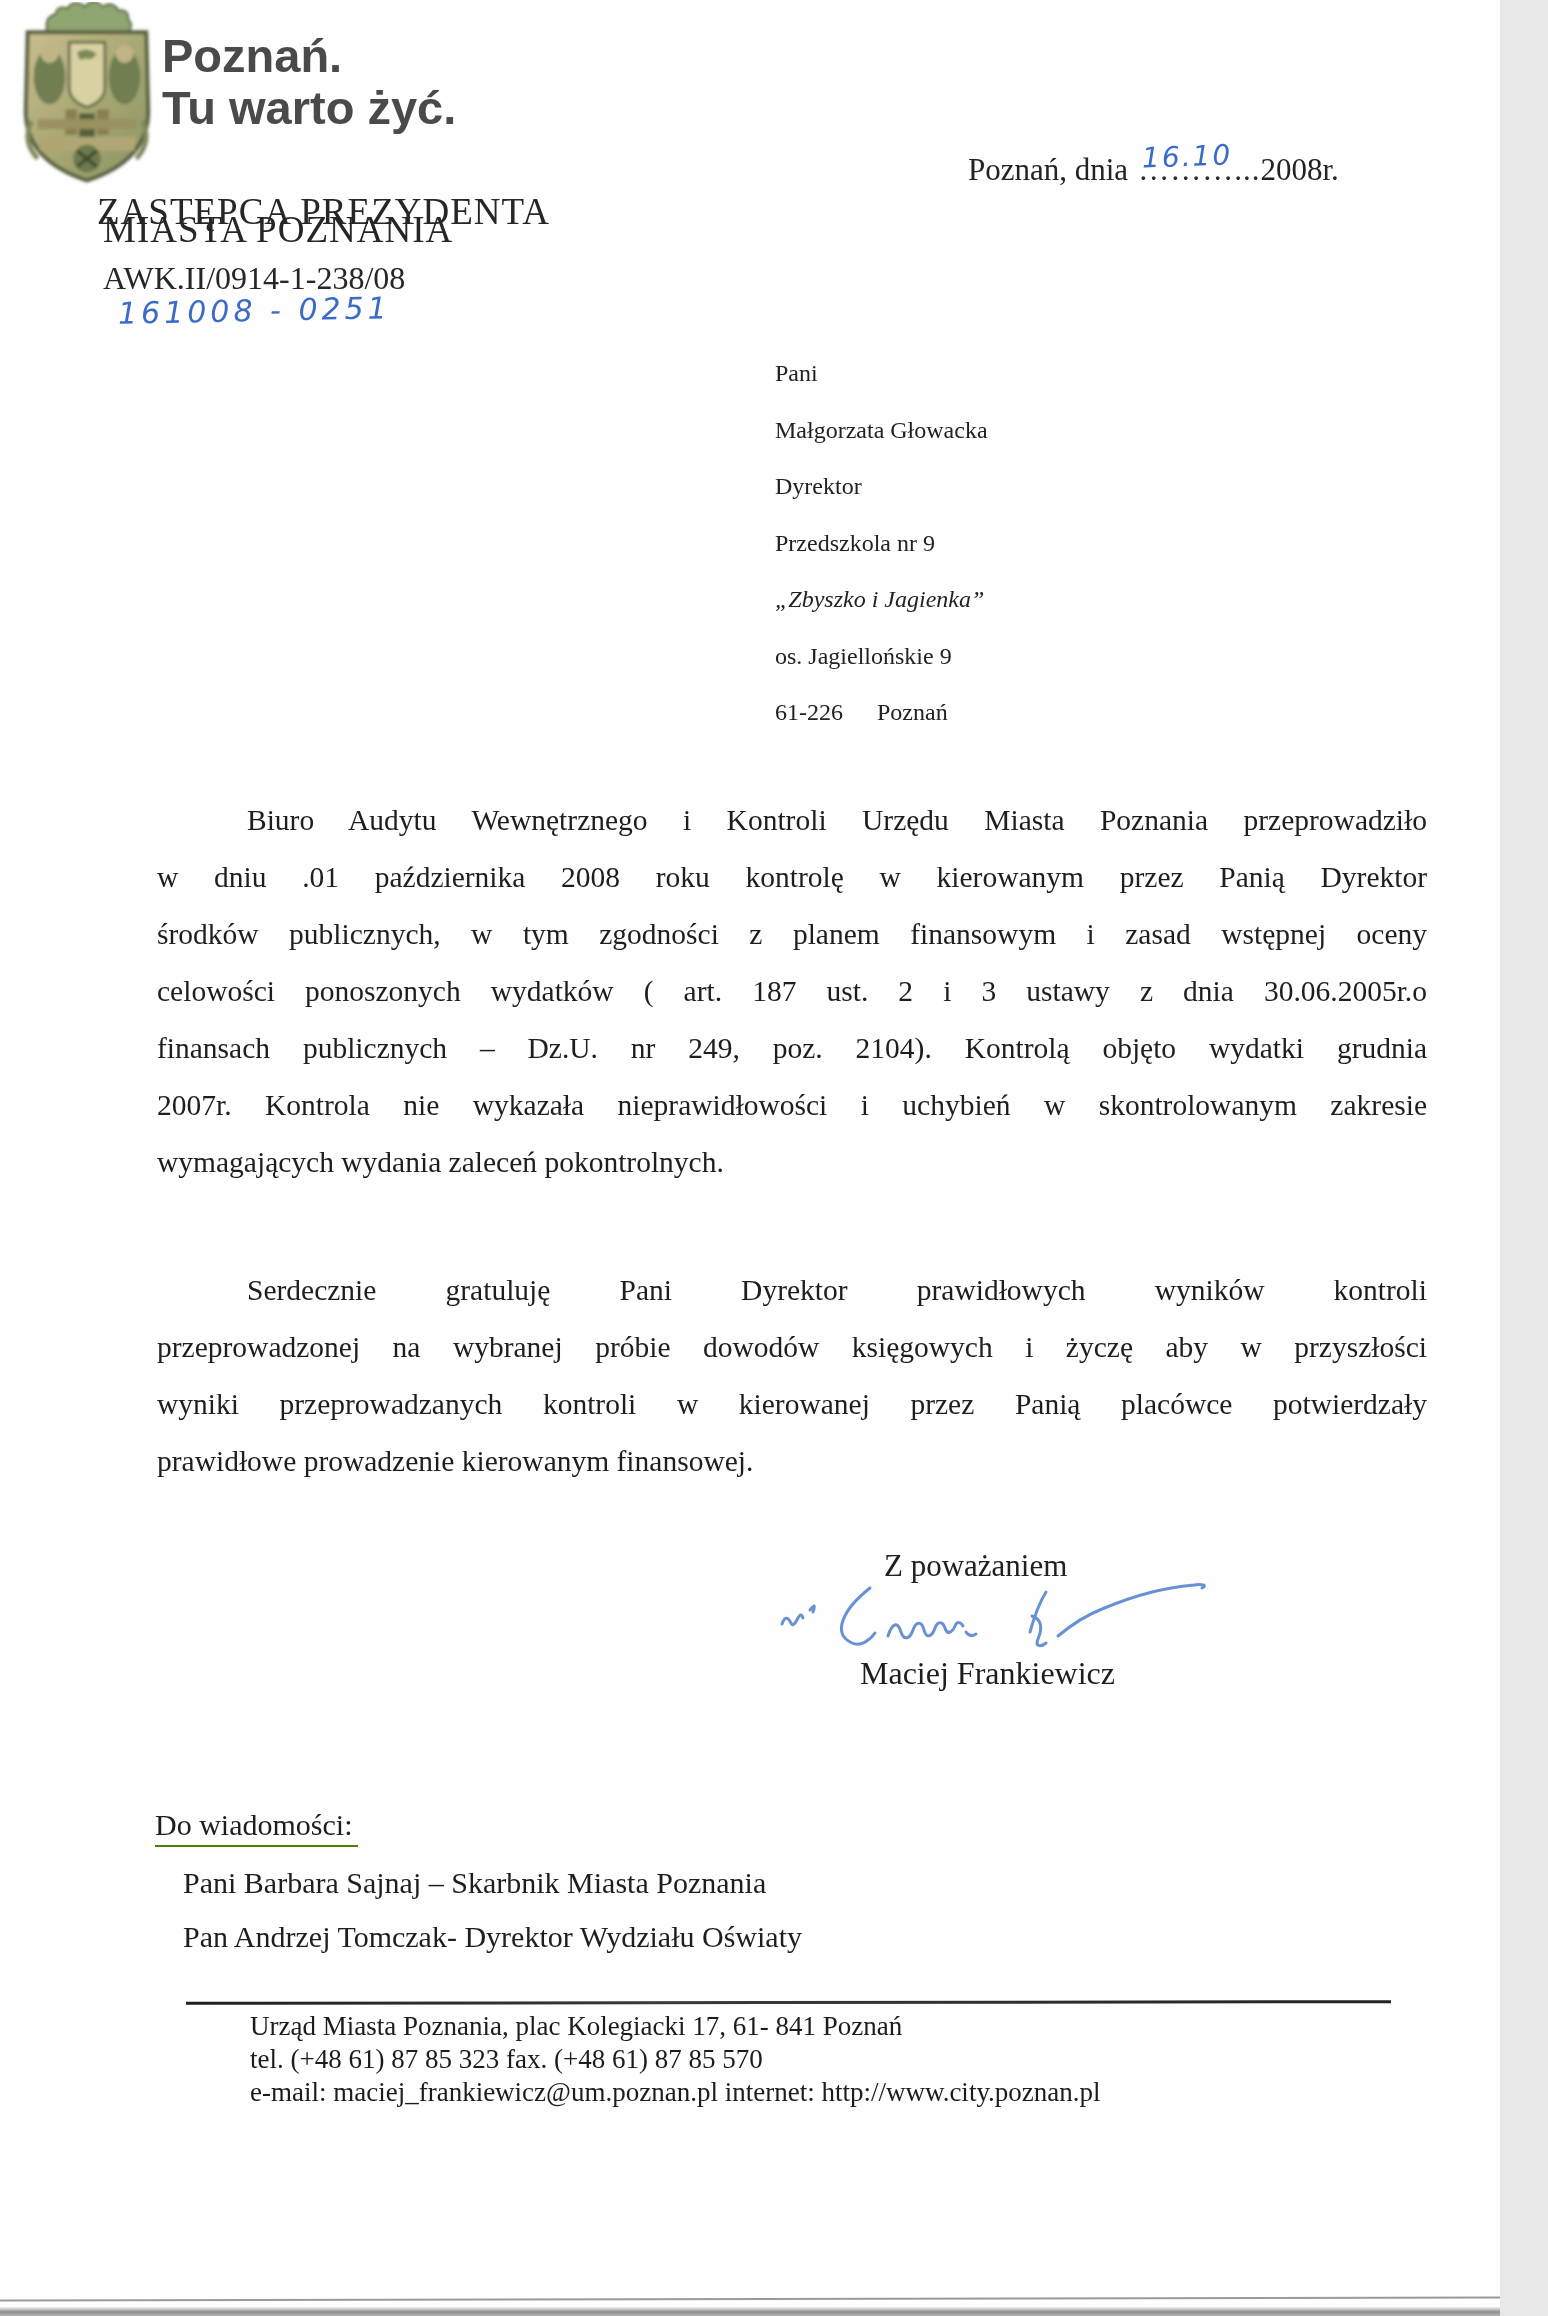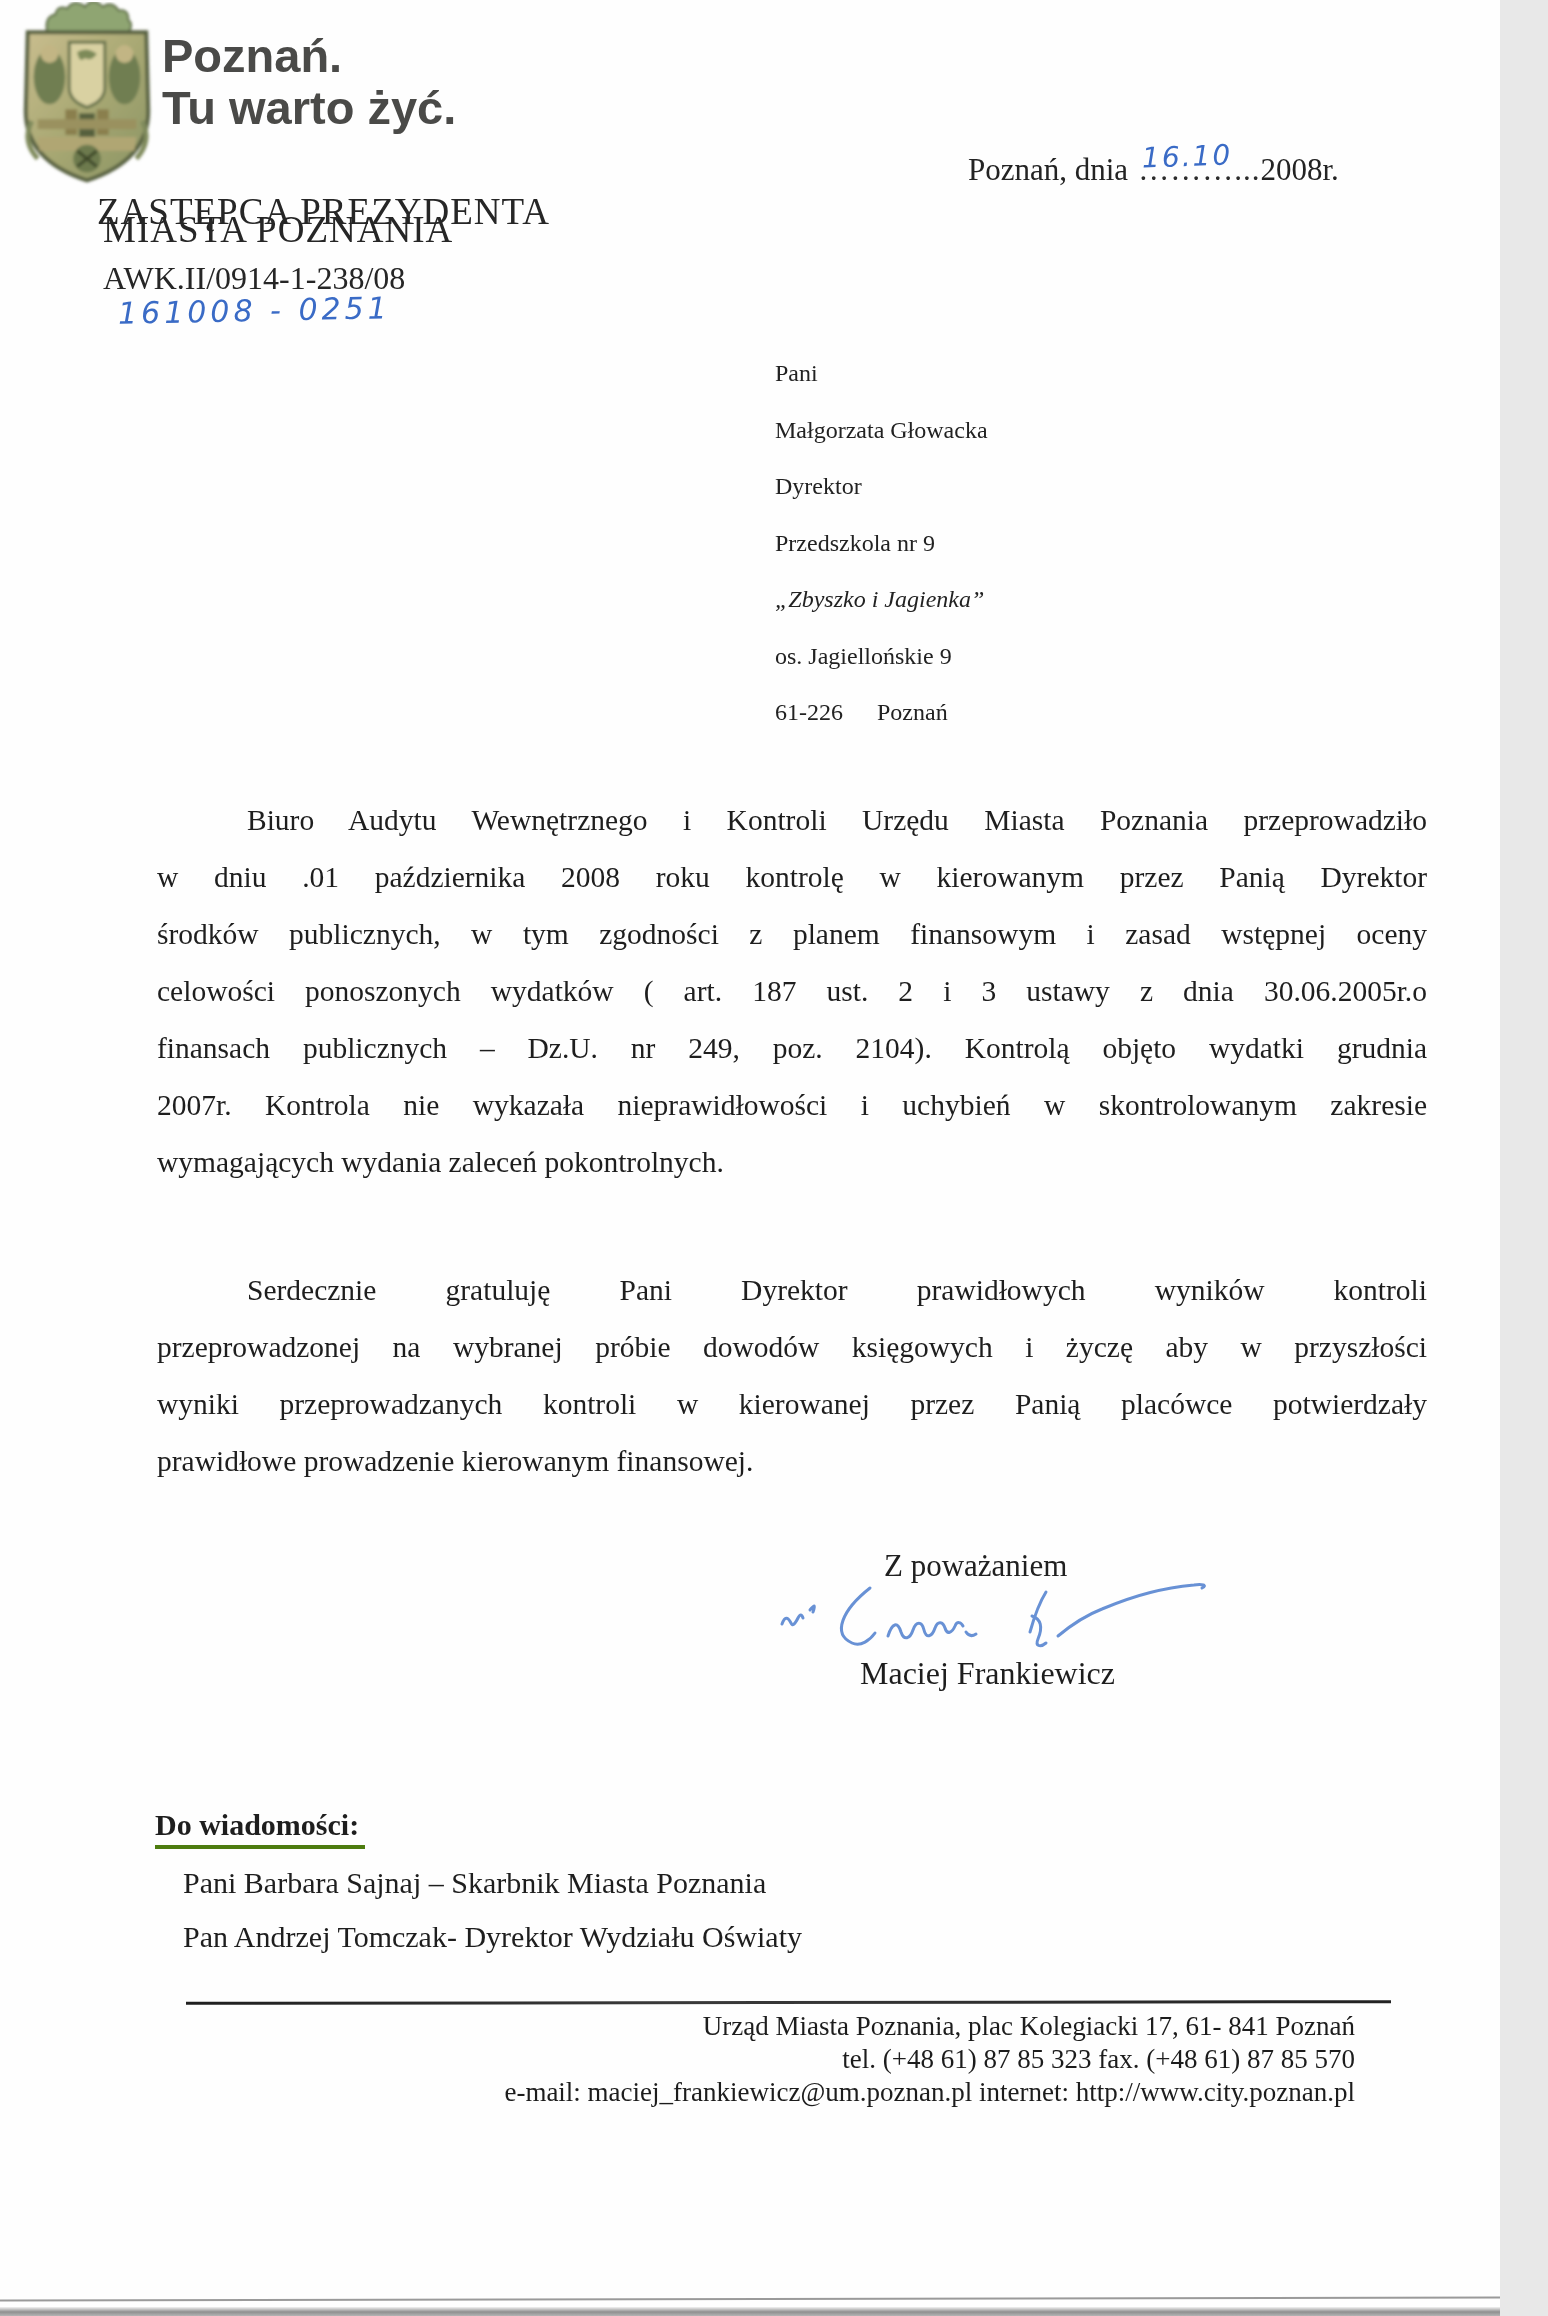--- a/index.html
+++ b/index.html
@@ -63,7 +63,7 @@
   
   .cc-heading{
     position:absolute;left:155px;top:1808px;font-size:30px;color:#1e1e1e;
-    border-bottom:4px solid #4d7c0f;padding-bottom:3px;padding-right:6px;font-weight:bold;
+    border-bottom:2px solid #4d7c0f;padding-bottom:3px;padding-right:6px;
   }
   .cc-entry{position:absolute;left:155px;font-size:30px;color:#1e1e1e;margin-left:28px;}
   .cc-entry.e0{top:1866px;}

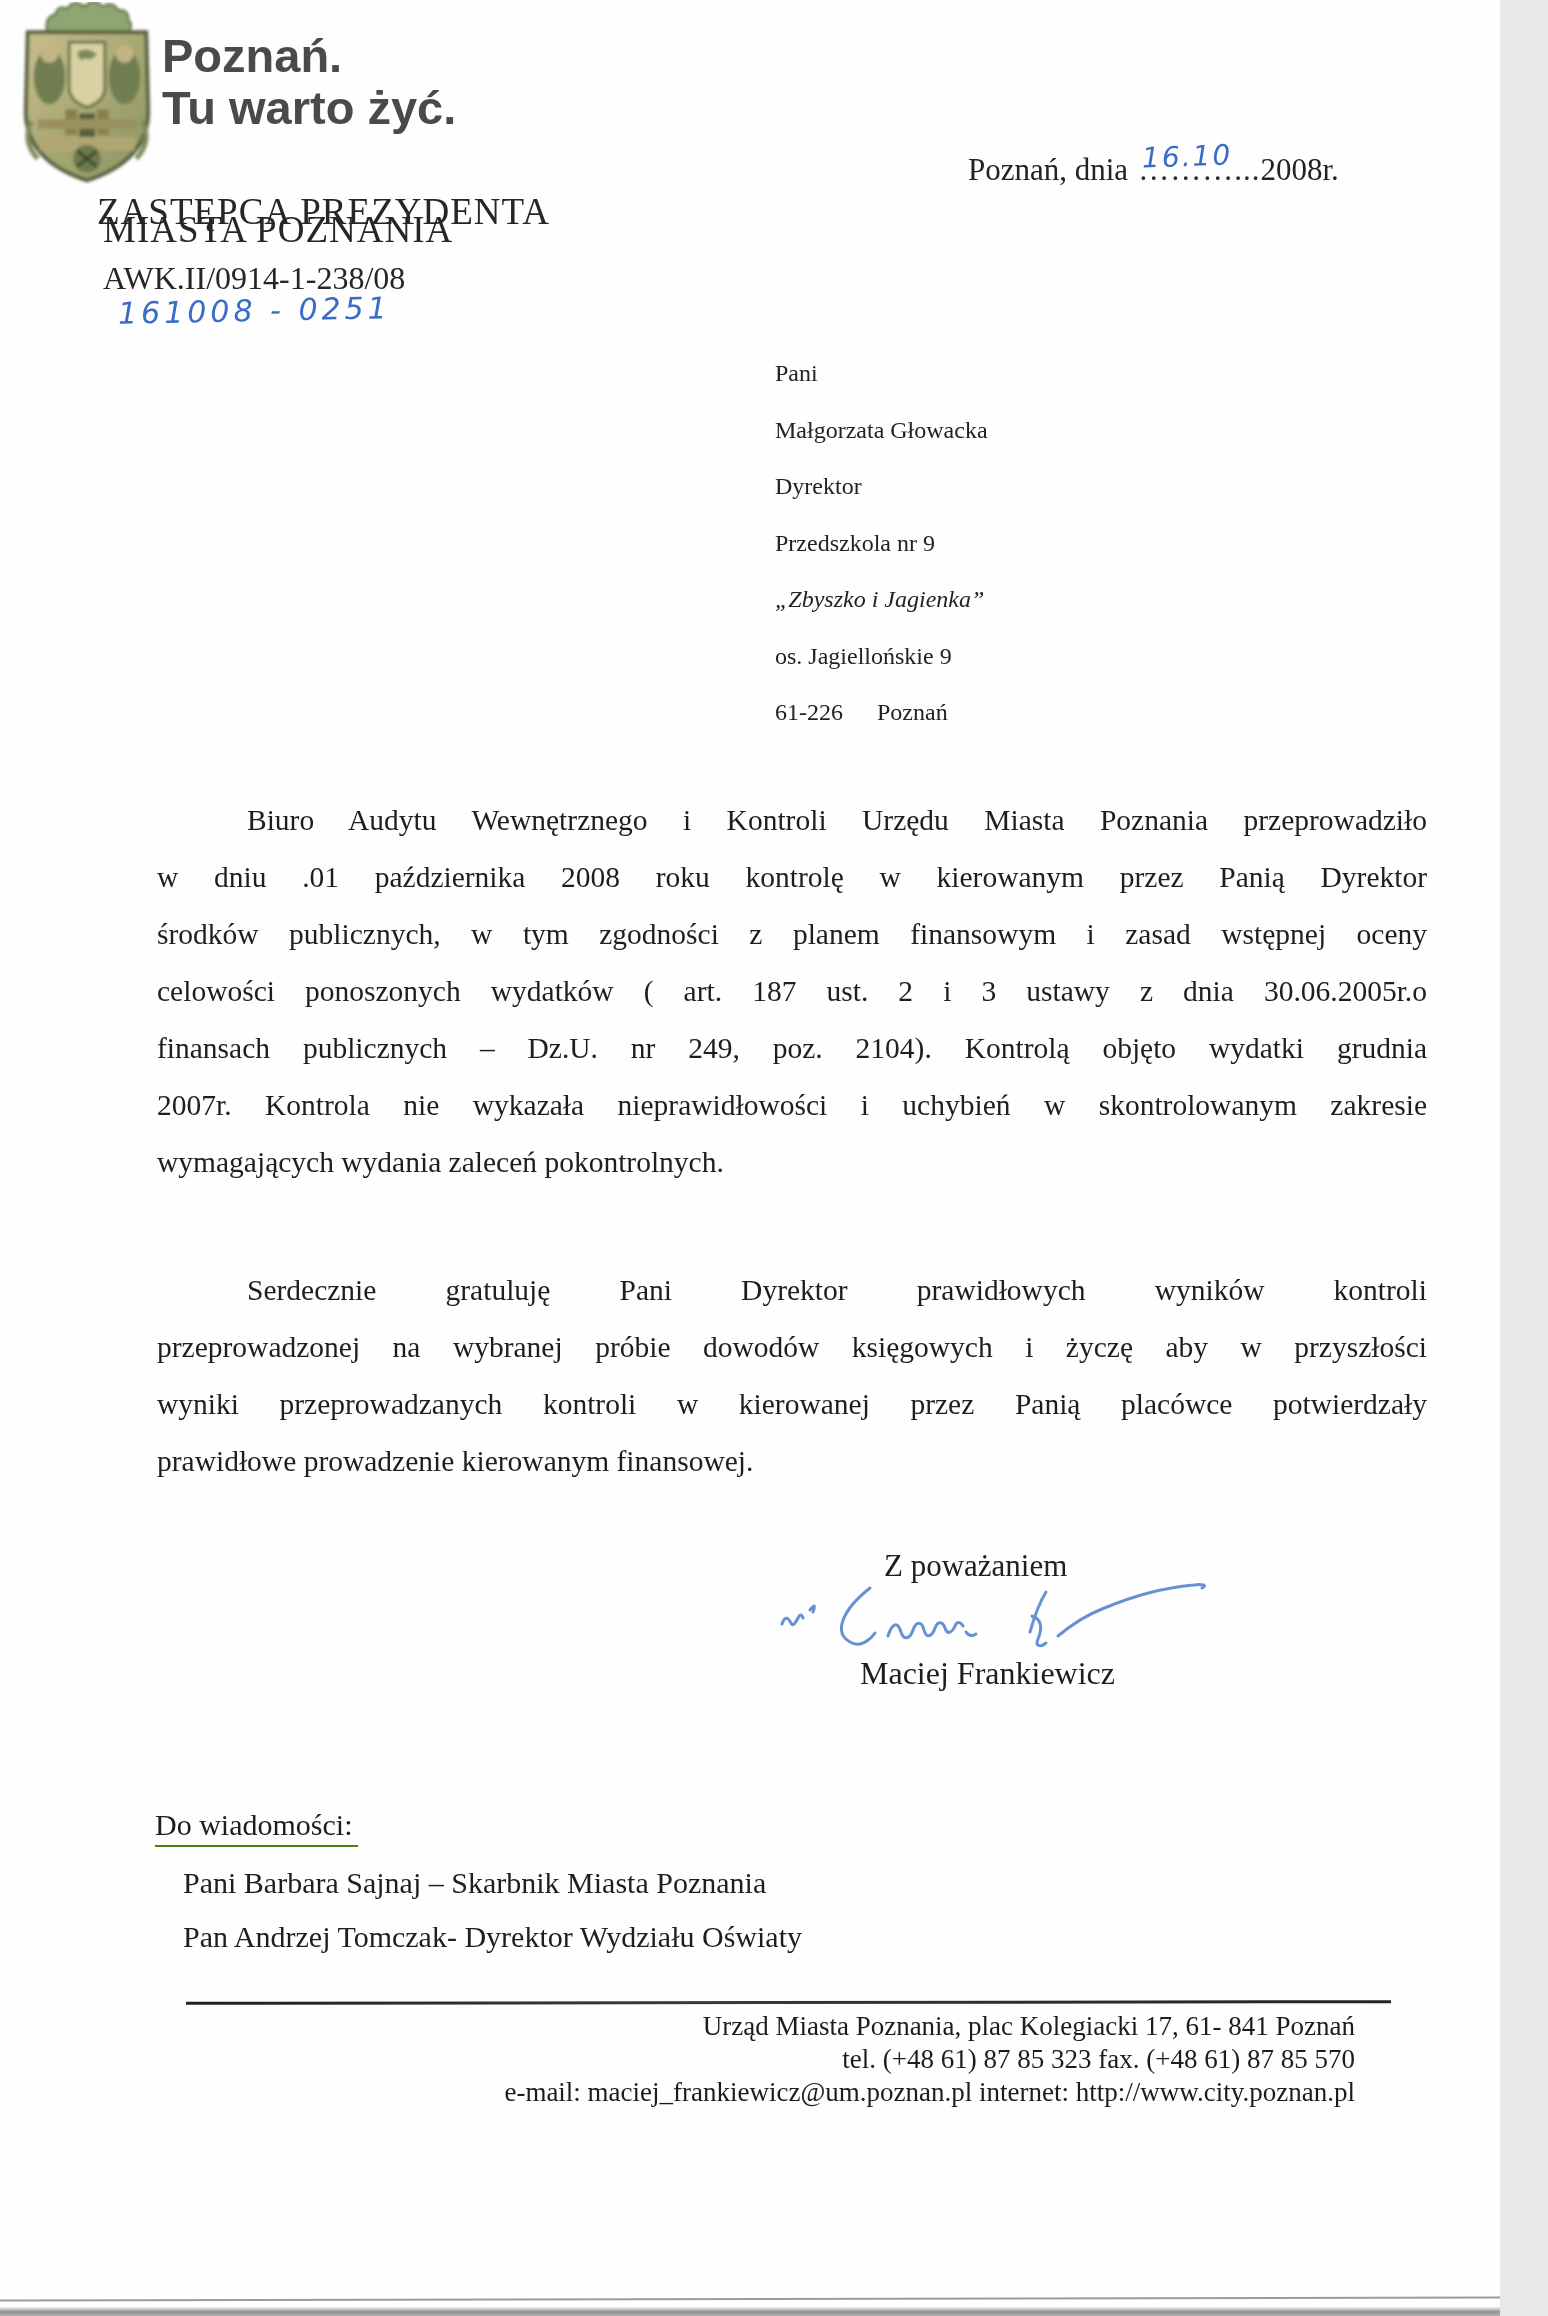--- a/index.html
+++ b/index.html
@@ -74,7 +74,7 @@
     background:linear-gradient(to right,#1f1f1f 0%,#3a3a3a 40%,#222 100%);
     transform:rotate(-0.08deg);
   }
-  .footer{position:absolute;left:250px;top:2010px;width:1105px;text-align:right;
+  .footer{position:absolute;left:250px;top:2010px;width:1105px;text-align:left;
     font-size:27px;line-height:33px;color:#1c1c1c;}
   
   .scanline{

